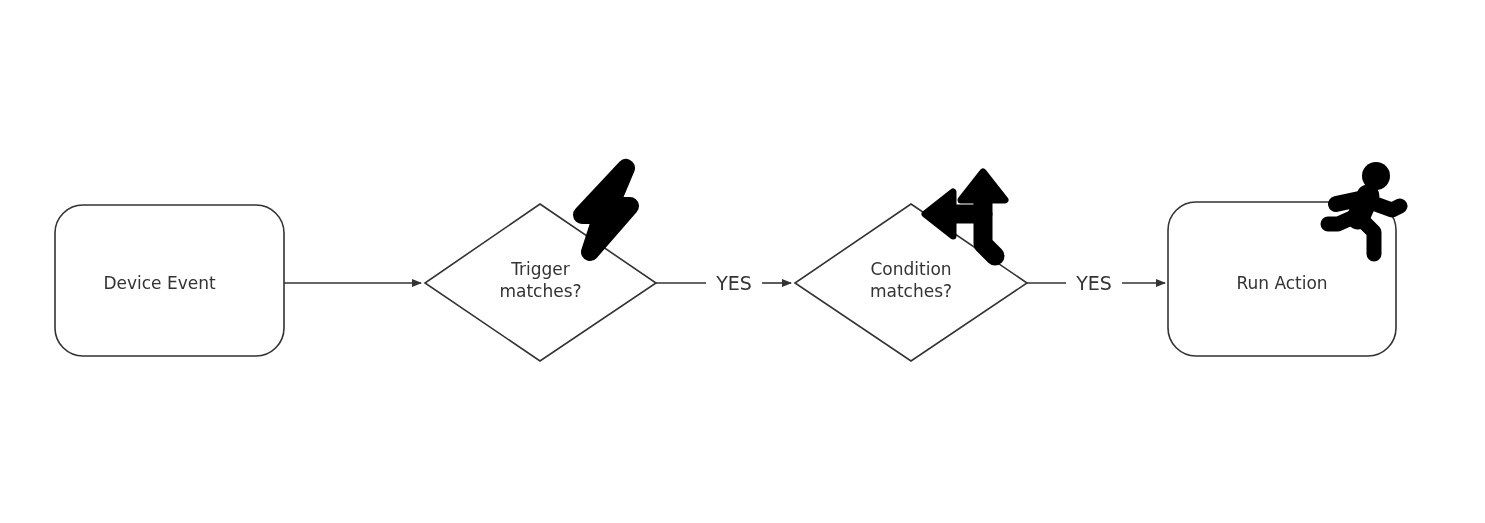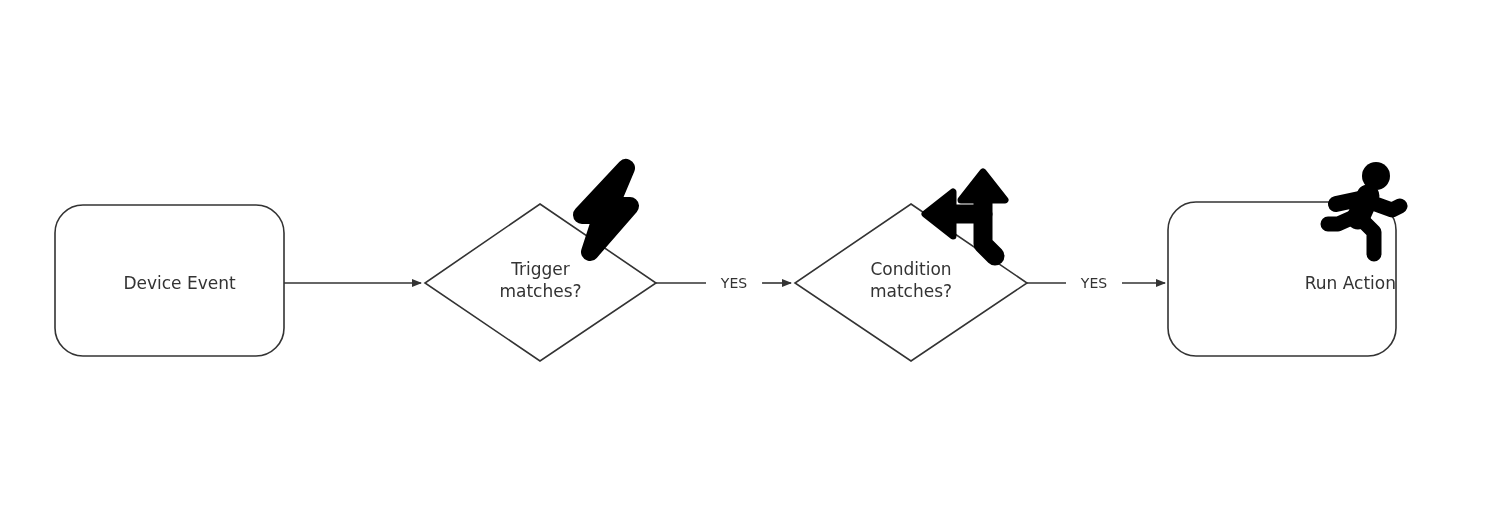--- a/index.html
+++ b/index.html
@@ -113,7 +113,7 @@
 
 </svg>
 
-<div class="node-label" style="left:55px; top:272px; width:209px;margin-left:20px;">Device Event</div>
+<div class="node-label" style="left:55px; top:272px; width:209px;">Device Event</div>
 
 <div class="node-label" style="left:425px; top:258px; width:231px;">Trigger
 matches?</div>

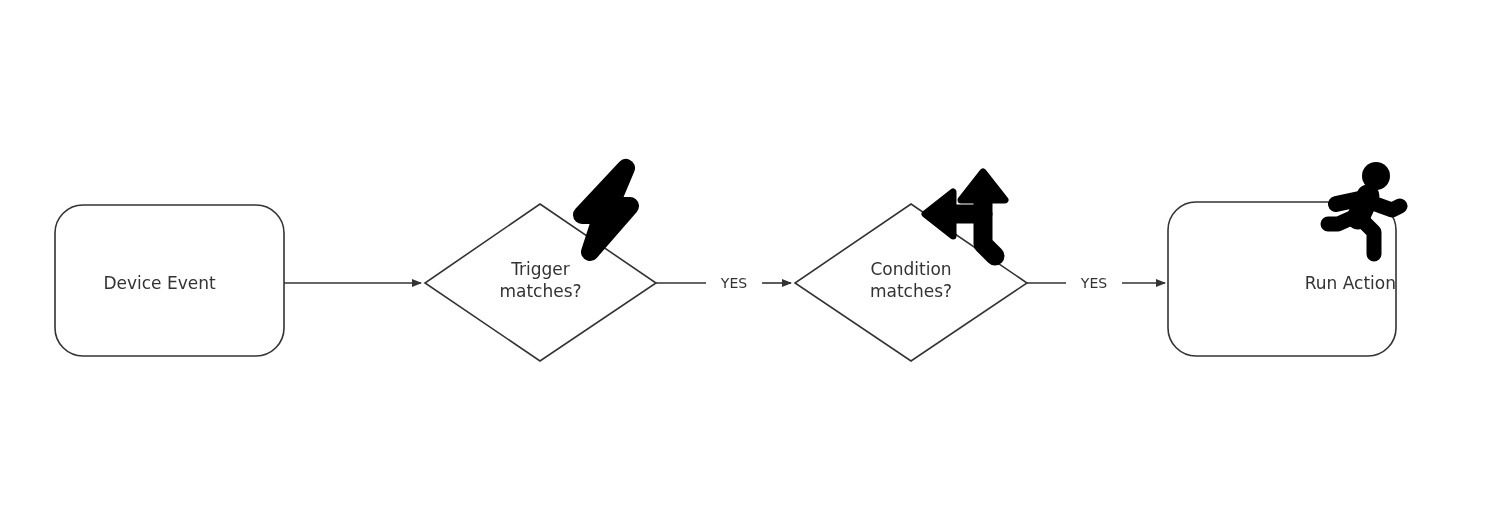--- a/index.html
+++ b/index.html
@@ -36,7 +36,7 @@
     position: absolute;
     text-align: center;
     color: #333333;
-    font-size: 14px;
+    font-size: 19px;
     line-height: 20px;
     font-family: "DejaVu Sans", "Liberation Sans", sans-serif;
   }

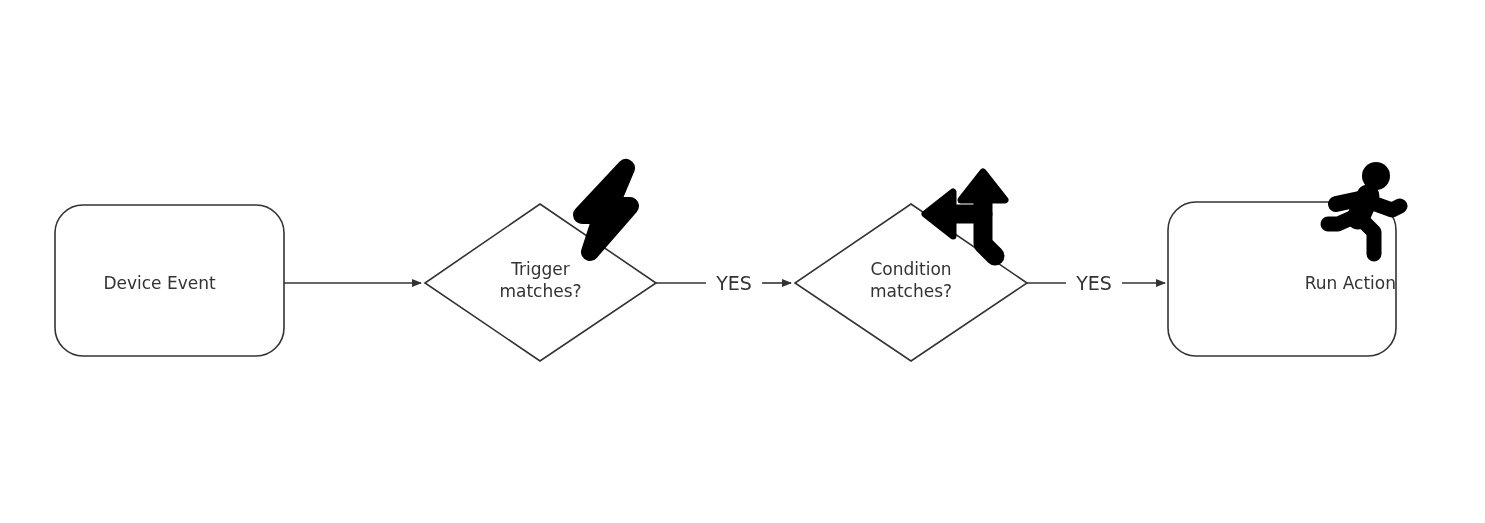--- a/index.html
+++ b/index.html
@@ -121,7 +121,7 @@
 <div class="node-label" style="left:795px; top:258px; width:232px;text-align:center;">Condition
 matches?</div>
 
-<div class="node-label" style="left:1168px; top:272px; width:228px;text-align:right;">Run Action</div>
+<div class="node-label" style="left:1168px; top:272px; width:228px;">Run Action</div>
 
 <div class="edge-label" style="left:704px; top:273px; width:60px;">YES</div>
 

